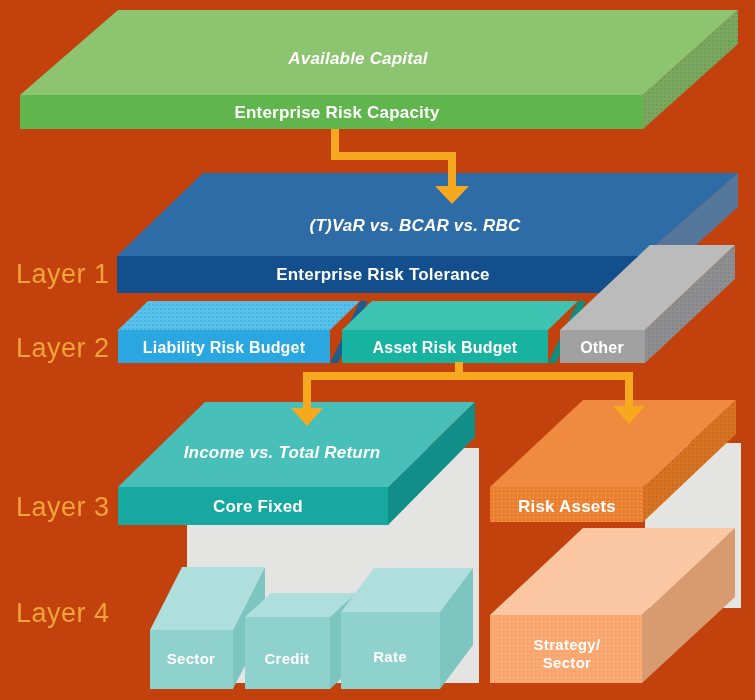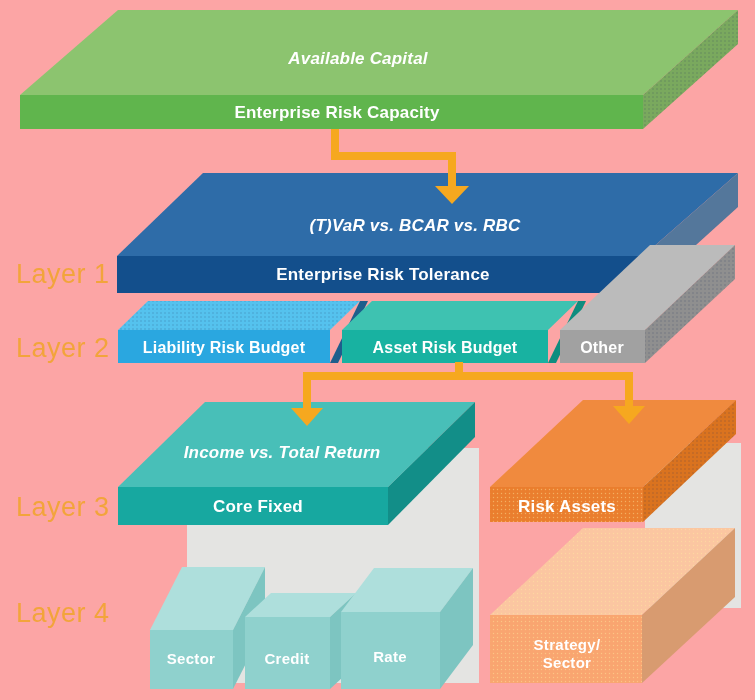--- a/index.html
+++ b/index.html
@@ -3,7 +3,7 @@
 <meta charset="utf-8">
 <style>
   html,body{margin:0;padding:0;background:#ffffff;}
-  .stage{width:755px;height:700px;position:relative;background:#fca5a5;overflow:hidden;}
+  .stage{width:755px;height:700px;position:relative;background:#c2410c;overflow:hidden;}
   svg{display:block;}
   text{font-family:"Liberation Sans","DejaVu Sans",sans-serif;}
   .face{stroke:none;}

